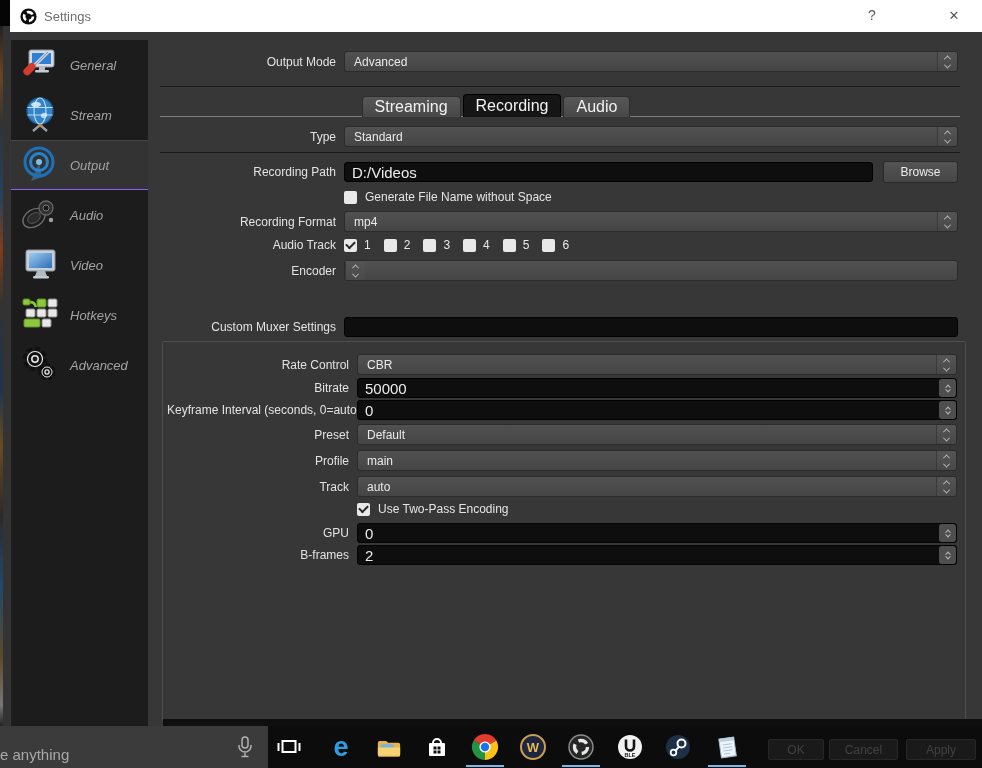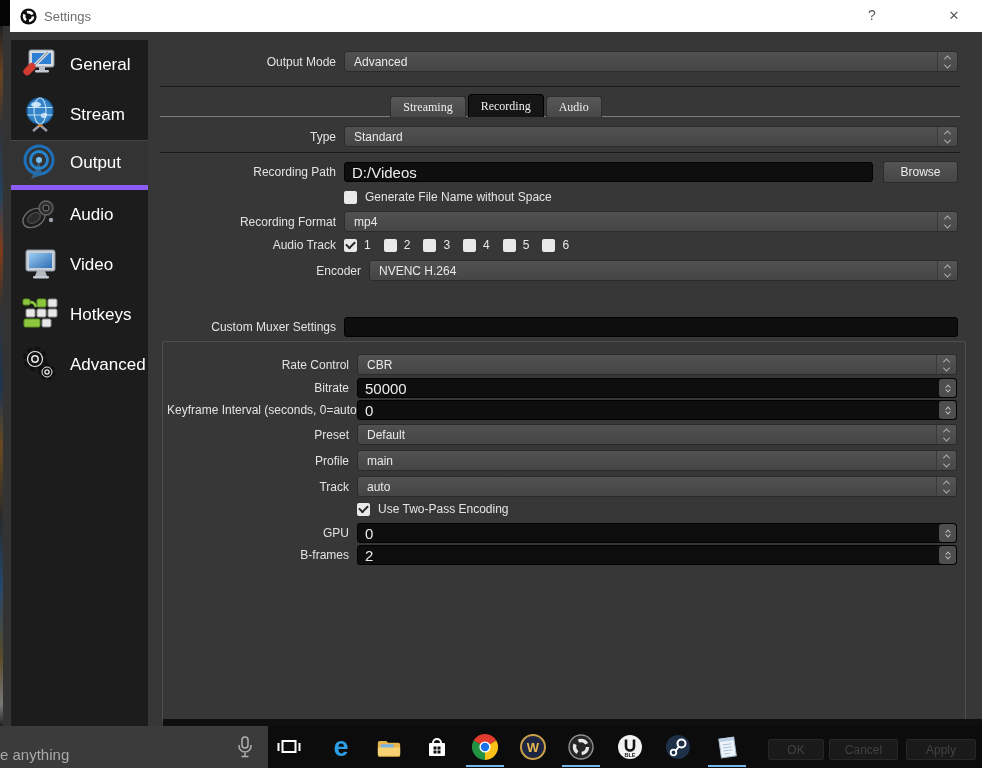--- a/index.html
+++ b/index.html
@@ -28,7 +28,7 @@
   .nav{height:50px;display:flex;align-items:center;padding-left:9px;gap:10px;cursor:default;}
   .nav.selected{background:#333333;border-top:1px solid #464646;border-bottom:5px solid #8b5cf6;}
   .nicon{width:40px;height:40px;flex:none;}
-  .nlabel{font-size:17px;color:#ffffff;white-space:nowrap;}
+  .nlabel{font-size:13px;color:#a3a3a3;white-space:nowrap;font-style:italic;}
 
   
   .frow{position:absolute;left:138px;width:810px;height:21px;display:flex;align-items:center;}

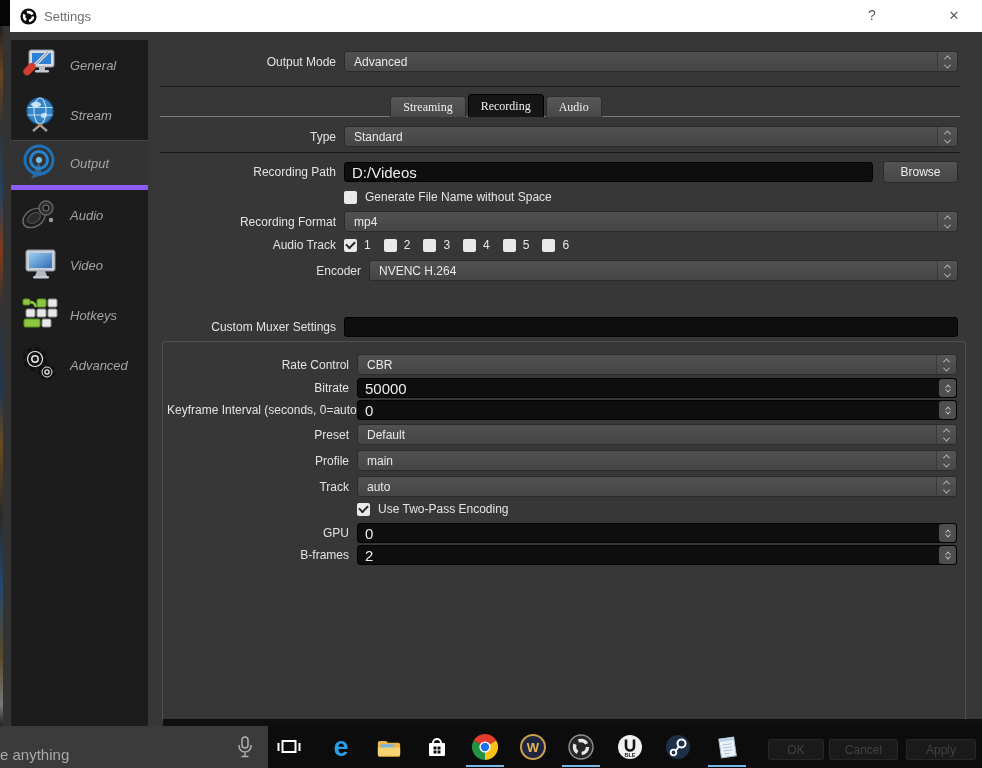--- a/index.html
+++ b/index.html
@@ -59,7 +59,7 @@
   
   .tabline{position:absolute;left:150px;right:22px;top:84px;height:1px;background:#7e7e7e;}
   .tabbar{position:absolute;left:0;right:0;top:62px;height:23px;display:flex;justify-content:center;align-items:flex-end;gap:2px;}
-  .tab{height:21px;padding:0 12px;background:linear-gradient(#575757,#484848);border:1px solid #2e2e2e;border-bottom:none;border-radius:4px 4px 0 0;display:flex;align-items:center;font-size:12px;color:#f1f1f1;position:relative;z-index:1;cursor:default;font-family:Liberation Serif, serif;}
+  .tab{height:21px;padding:0 12px;background:linear-gradient(#575757,#484848);border:1px solid #2e2e2e;border-bottom:none;border-radius:4px 4px 0 0;display:flex;align-items:center;font-size:16px;color:#f1f1f1;position:relative;z-index:1;cursor:default;}
   .tab.selected{height:23px;background:#151515;border-color:#000;z-index:3;}
 
   .groupbox{position:absolute;left:152px;top:309px;width:804px;height:381px;border:1px solid #4f4f4f;border-radius:2px;}

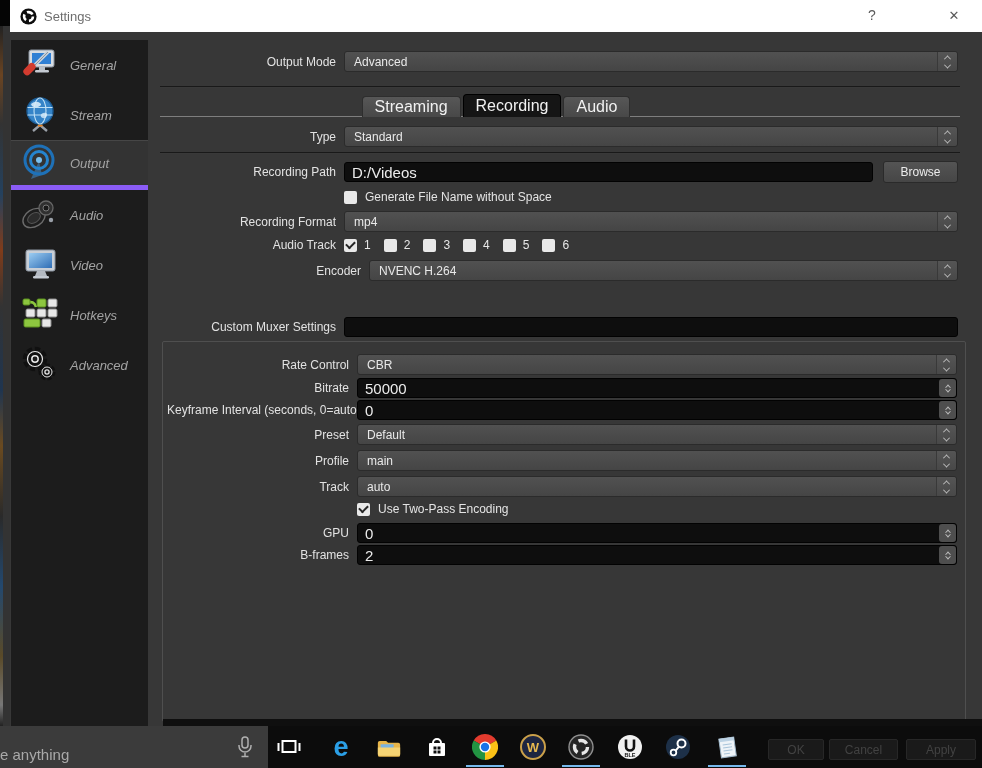--- a/index.html
+++ b/index.html
@@ -26,7 +26,7 @@
   
   .sidebar{position:absolute;left:1px;top:8px;width:137px;bottom:0;background:#1c1c1c;}
   .nav{height:50px;display:flex;align-items:center;padding-left:9px;gap:10px;cursor:default;}
-  .nav.selected{background:#333333;border-top:1px solid #464646;border-bottom:5px solid #8b5cf6;}
+  .nav.selected{background:#333333;border-top:1px solid #464646;border-bottom:1px solid #8b5cf6;}
   .nicon{width:40px;height:40px;flex:none;}
   .nlabel{font-size:13px;color:#a3a3a3;white-space:nowrap;font-style:italic;}
 

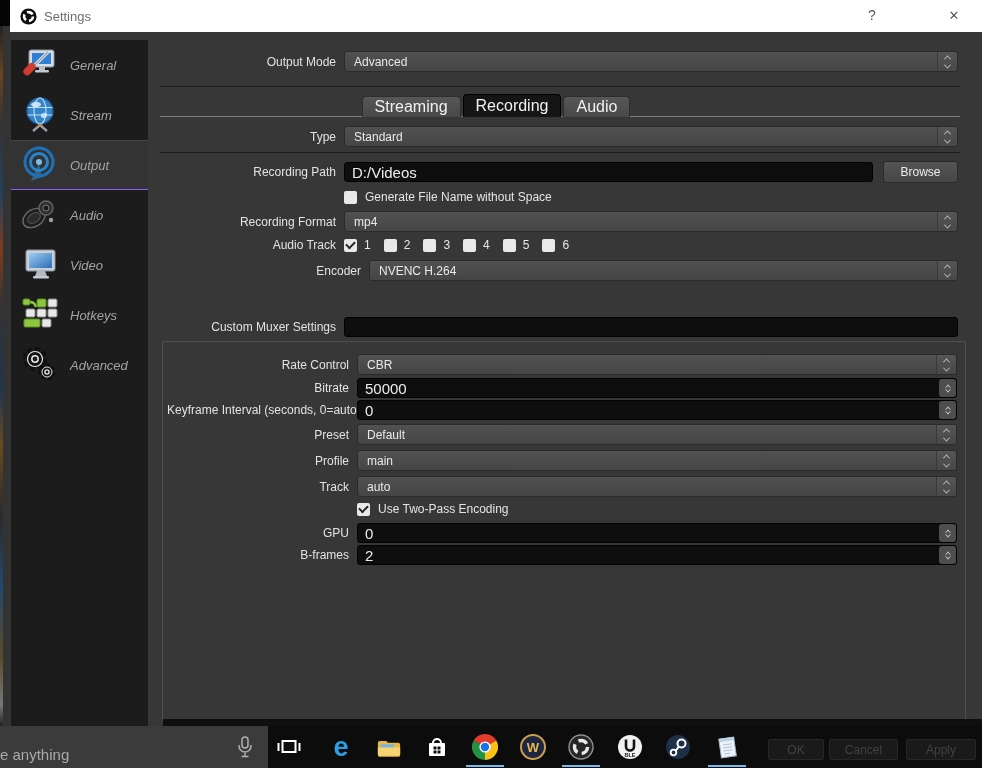--- a/index.html
+++ b/index.html
@@ -292,7 +292,7 @@
           </span>
       </div>
 
-      <div class="frow" style="top:228px;padding-left:25px;">
+      <div class="frow" style="top:228px;">
         <span class="flabel">Encoder</span>
         <div class="combo">
           <span class="val">NVENC H.264</span>

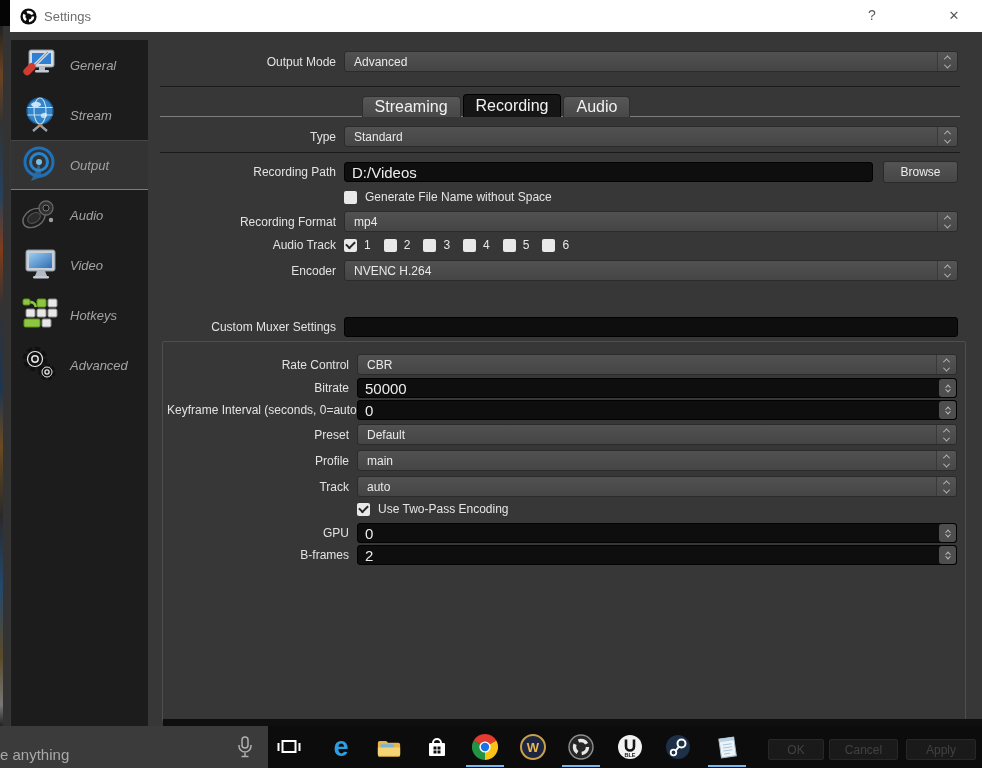--- a/index.html
+++ b/index.html
@@ -295,7 +295,6 @@
       <div class="frow" style="top:228px;">
         <span class="flabel">Encoder</span>
         <div class="combo">
-          <span class="val">NVENC H.264</span>
           <span class="spin">
               <i class="chev up"></i>
               <i class="chev down"></i>

